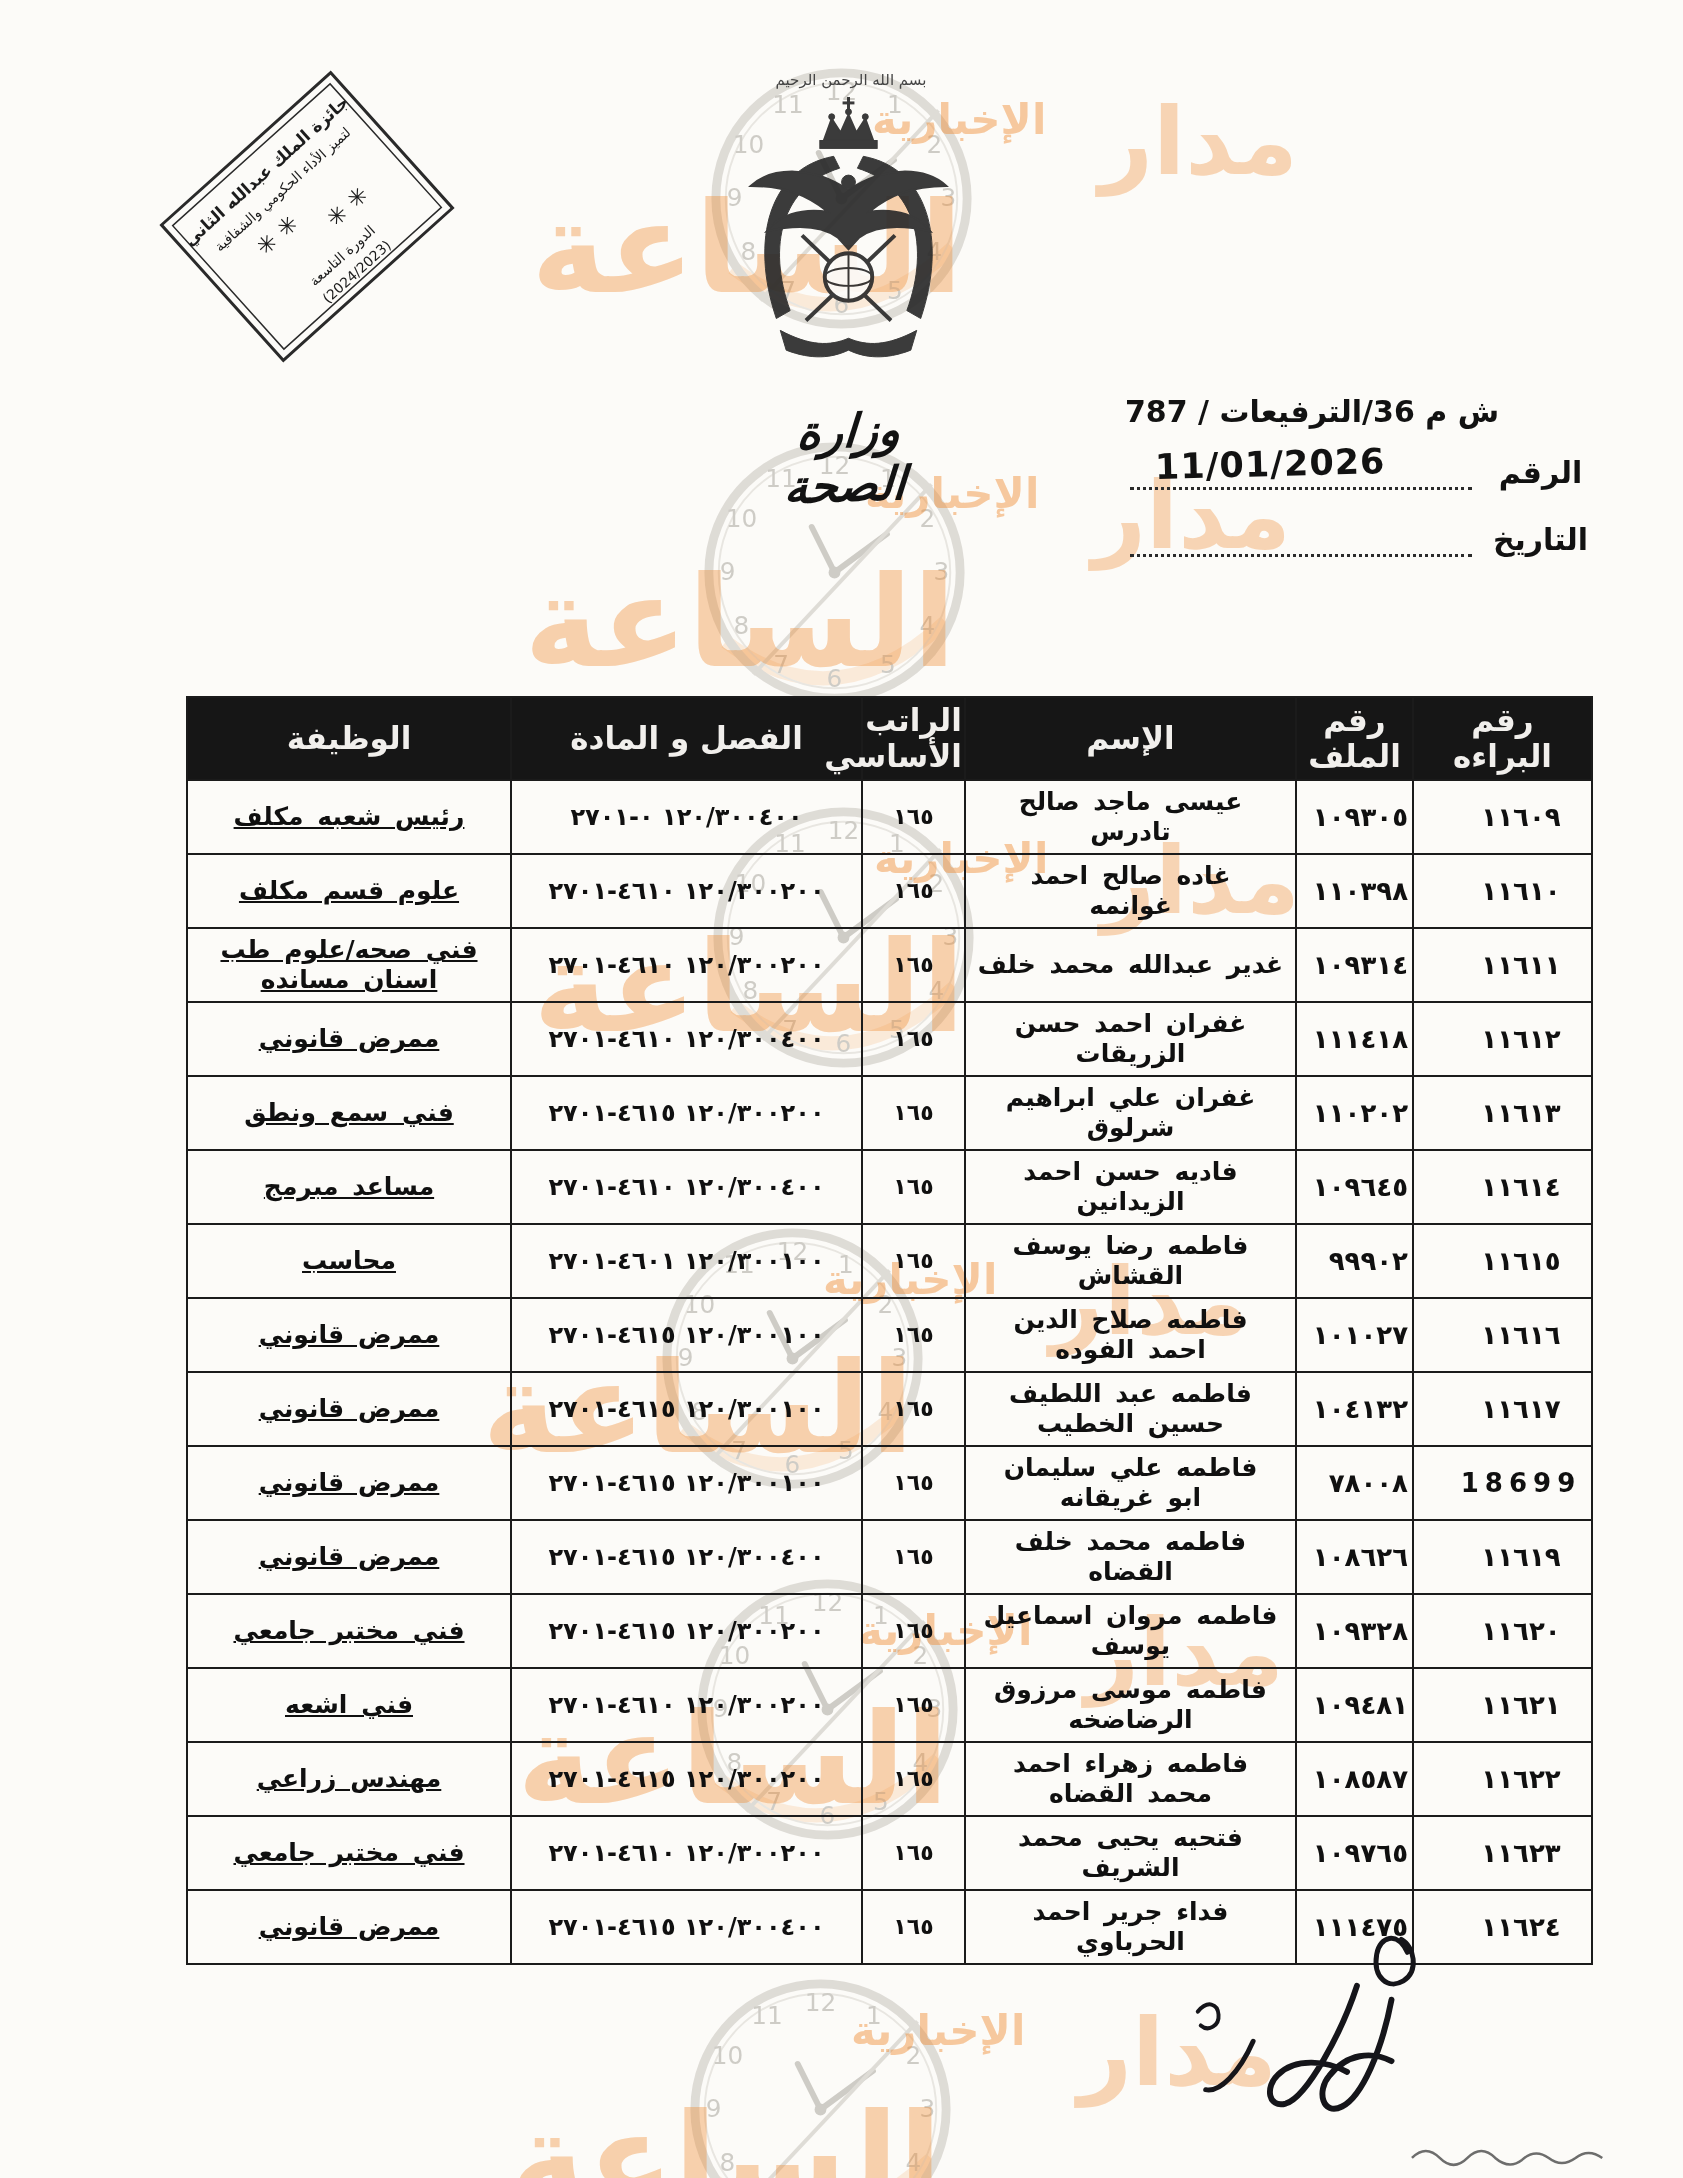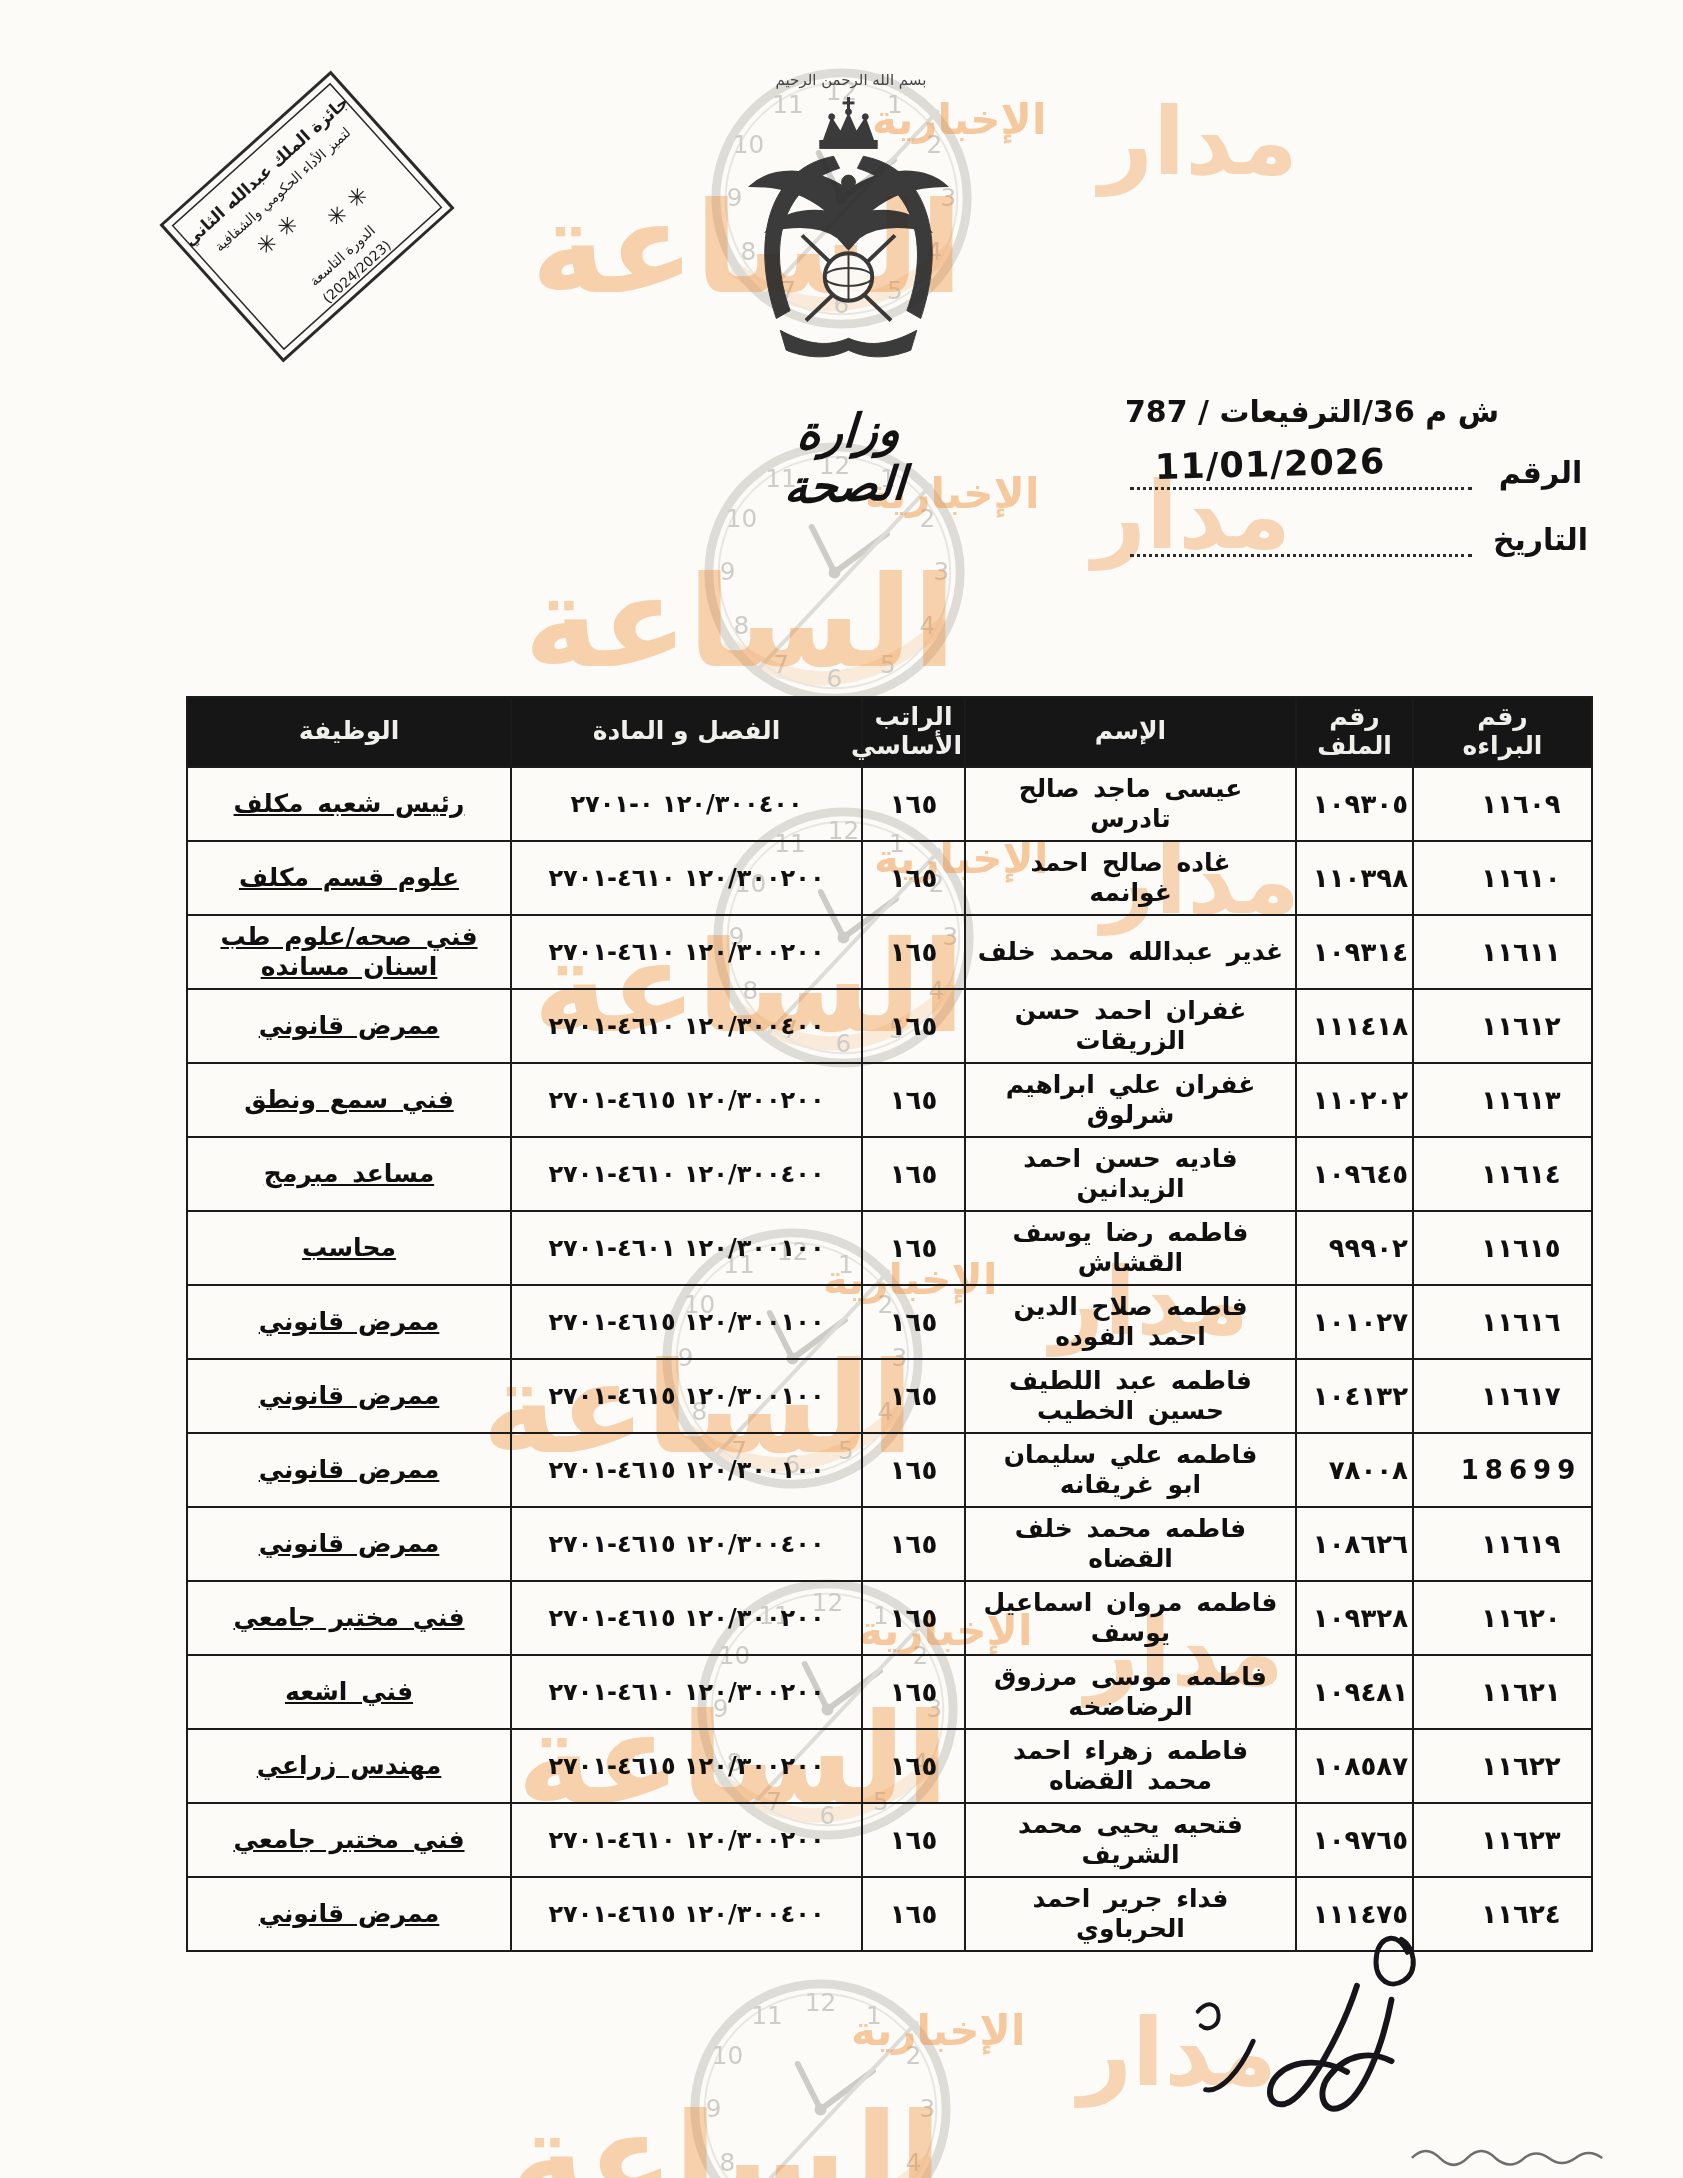--- a/index.html
+++ b/index.html
@@ -30,7 +30,7 @@
   .tbl-wrap{position:absolute;left:186px;top:696px;width:1407px;z-index:2;}
   table{border-collapse:collapse;width:100%;direction:rtl;table-layout:fixed;background:transparent;}
   th,td{border:2px solid #1b1b1b;text-align:center;vertical-align:middle;white-space:pre-line;}
-  th{background:#161616;color:#f1efec;font-size:25px;font-weight:700;padding:5px 2px;line-height:1.15;}
+  th{background:#161616;color:#f1efec;font-size:31px;font-weight:700;padding:5px 2px;line-height:1.15;}
   td{font-weight:700;color:#101010;padding:6px 4px;line-height:30px;}
   .col-decree,.col-file{font-size:26px;letter-spacing:6px;padding-left:41px;}
   .col-name{font-size:25px;word-spacing:5px;}

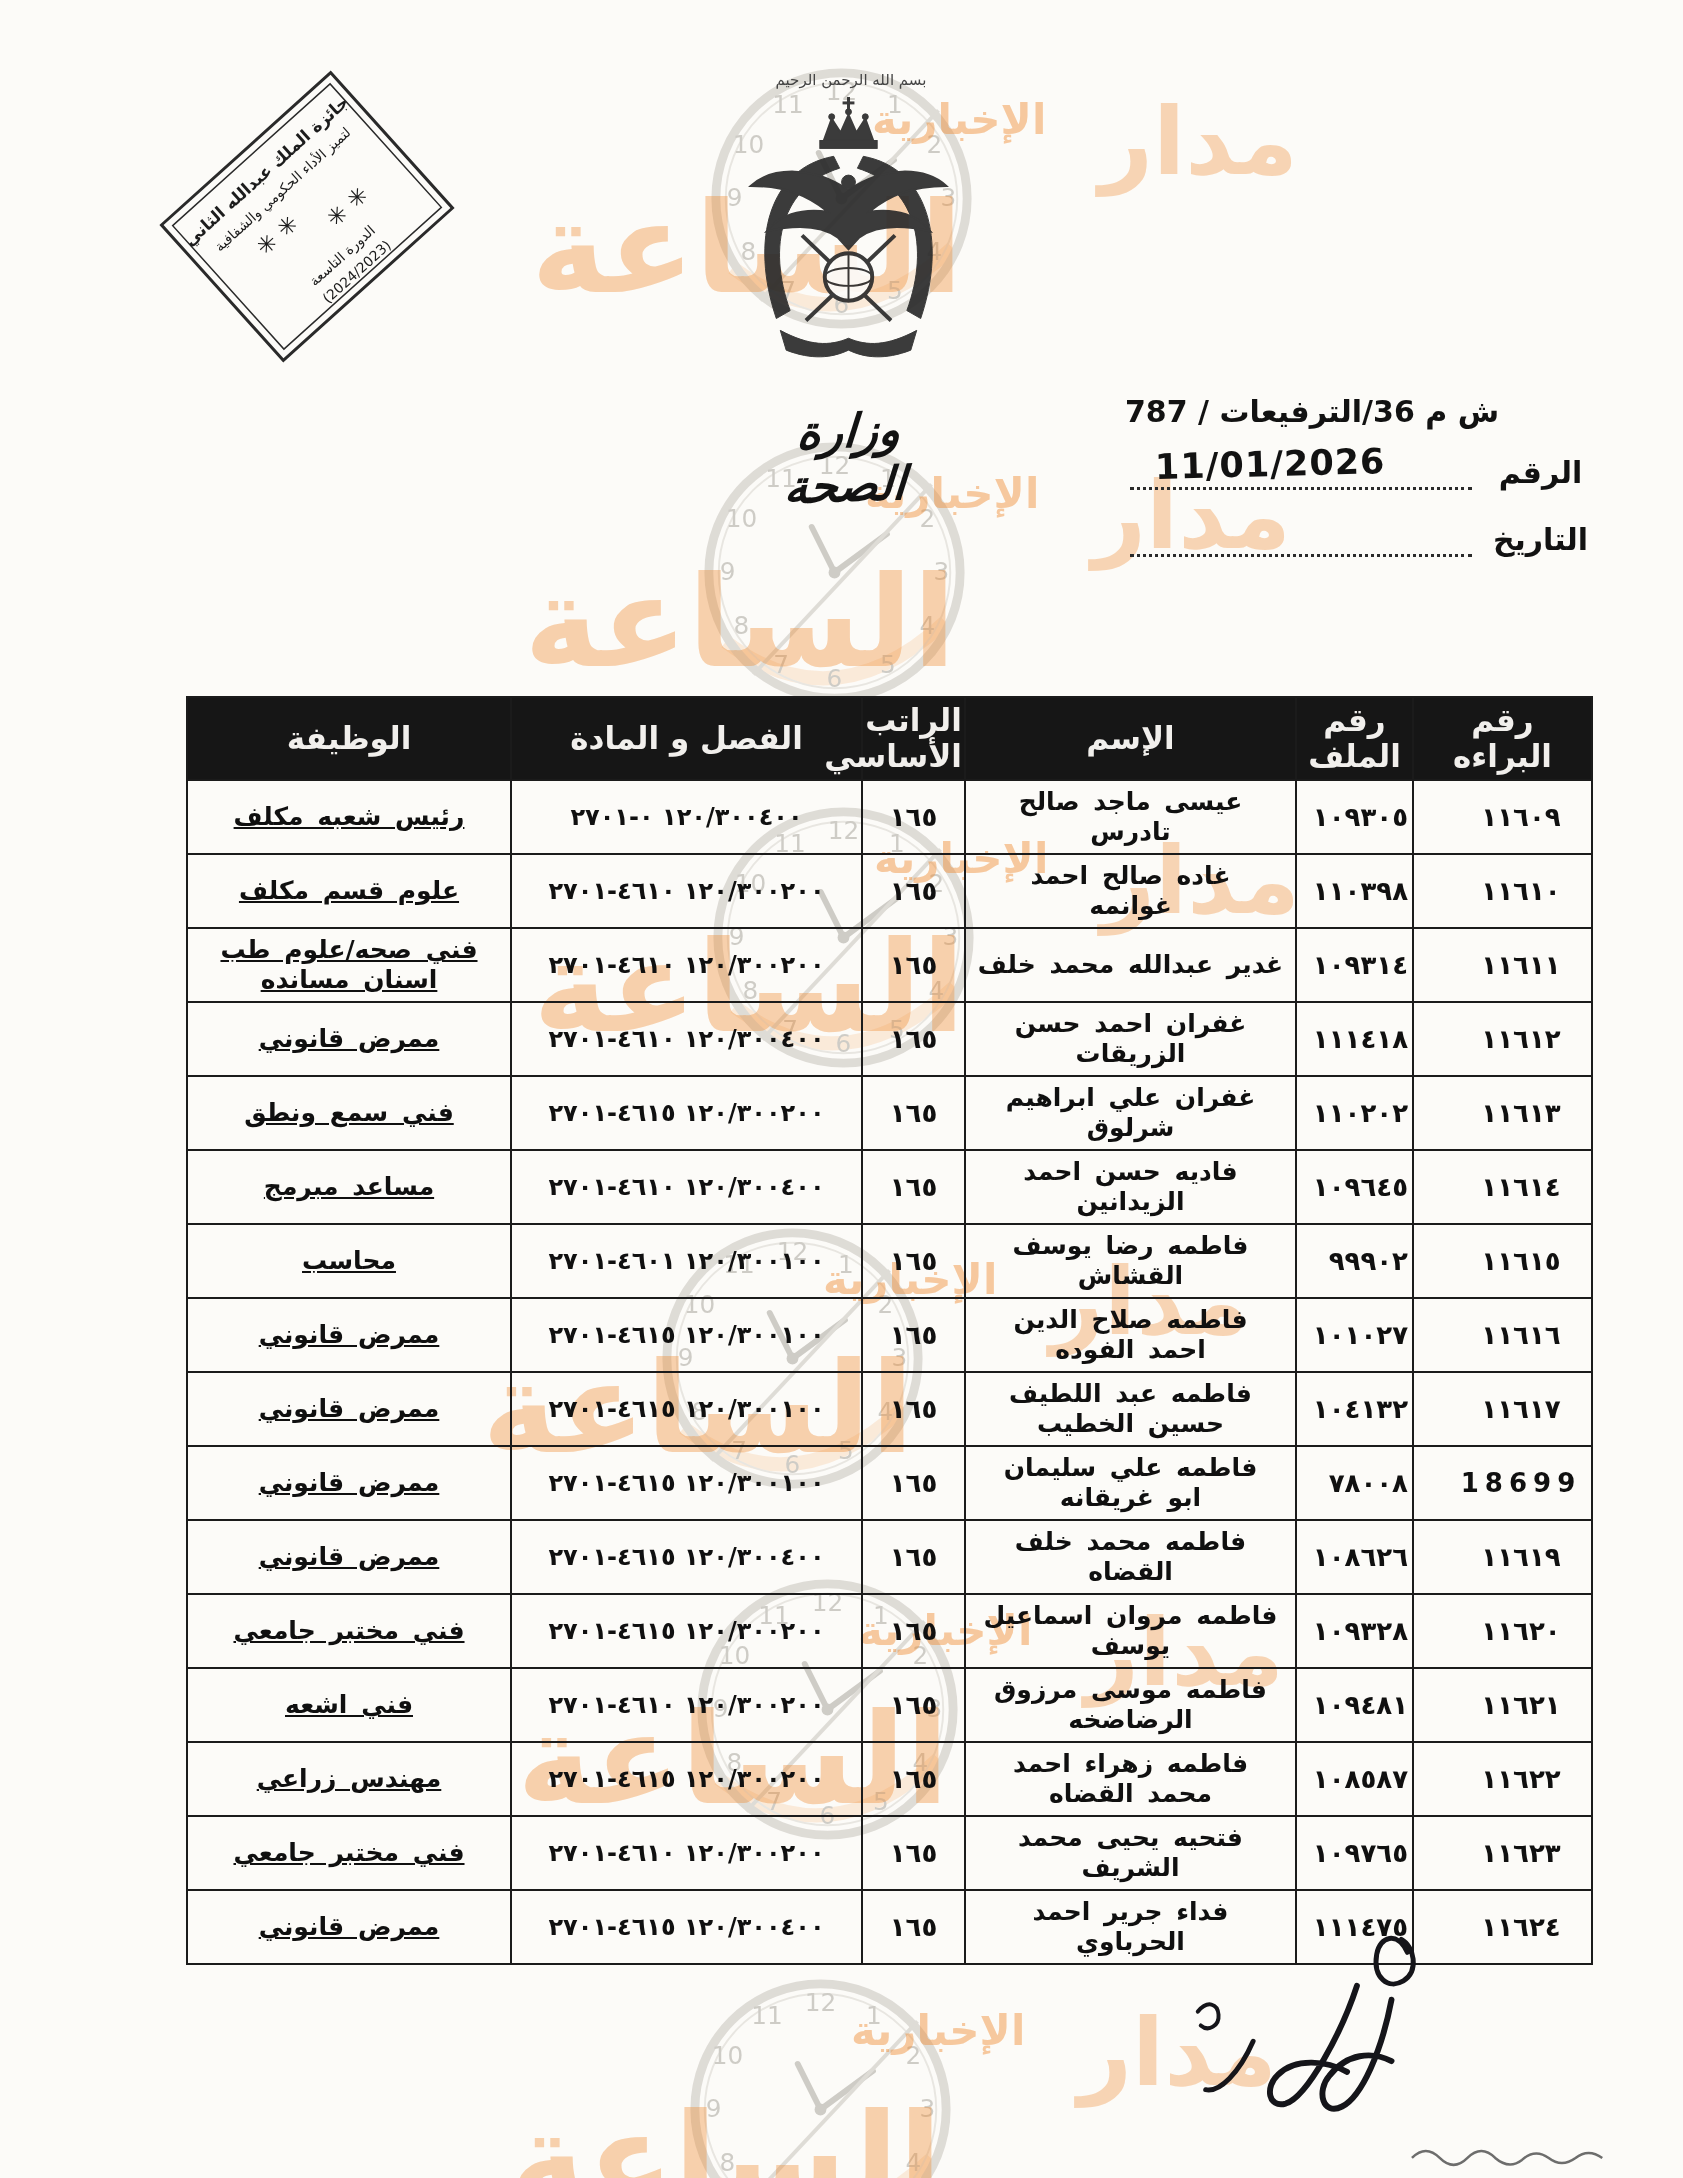--- a/index.html
+++ b/index.html
@@ -34,7 +34,7 @@
   td{font-weight:700;color:#101010;padding:6px 4px;line-height:30px;}
   .col-decree,.col-file{font-size:26px;letter-spacing:6px;padding-left:41px;}
   .col-name{font-size:25px;word-spacing:5px;}
-  .col-salary{font-size:26px;letter-spacing:4px;}
+  .col-salary{font-size:22px;letter-spacing:4px;}
   .col-chapter{font-size:24px;direction:ltr;white-space:nowrap;letter-spacing:1px;}
   .col-job{font-size:25px;word-spacing:5px;text-decoration:underline;}
 

